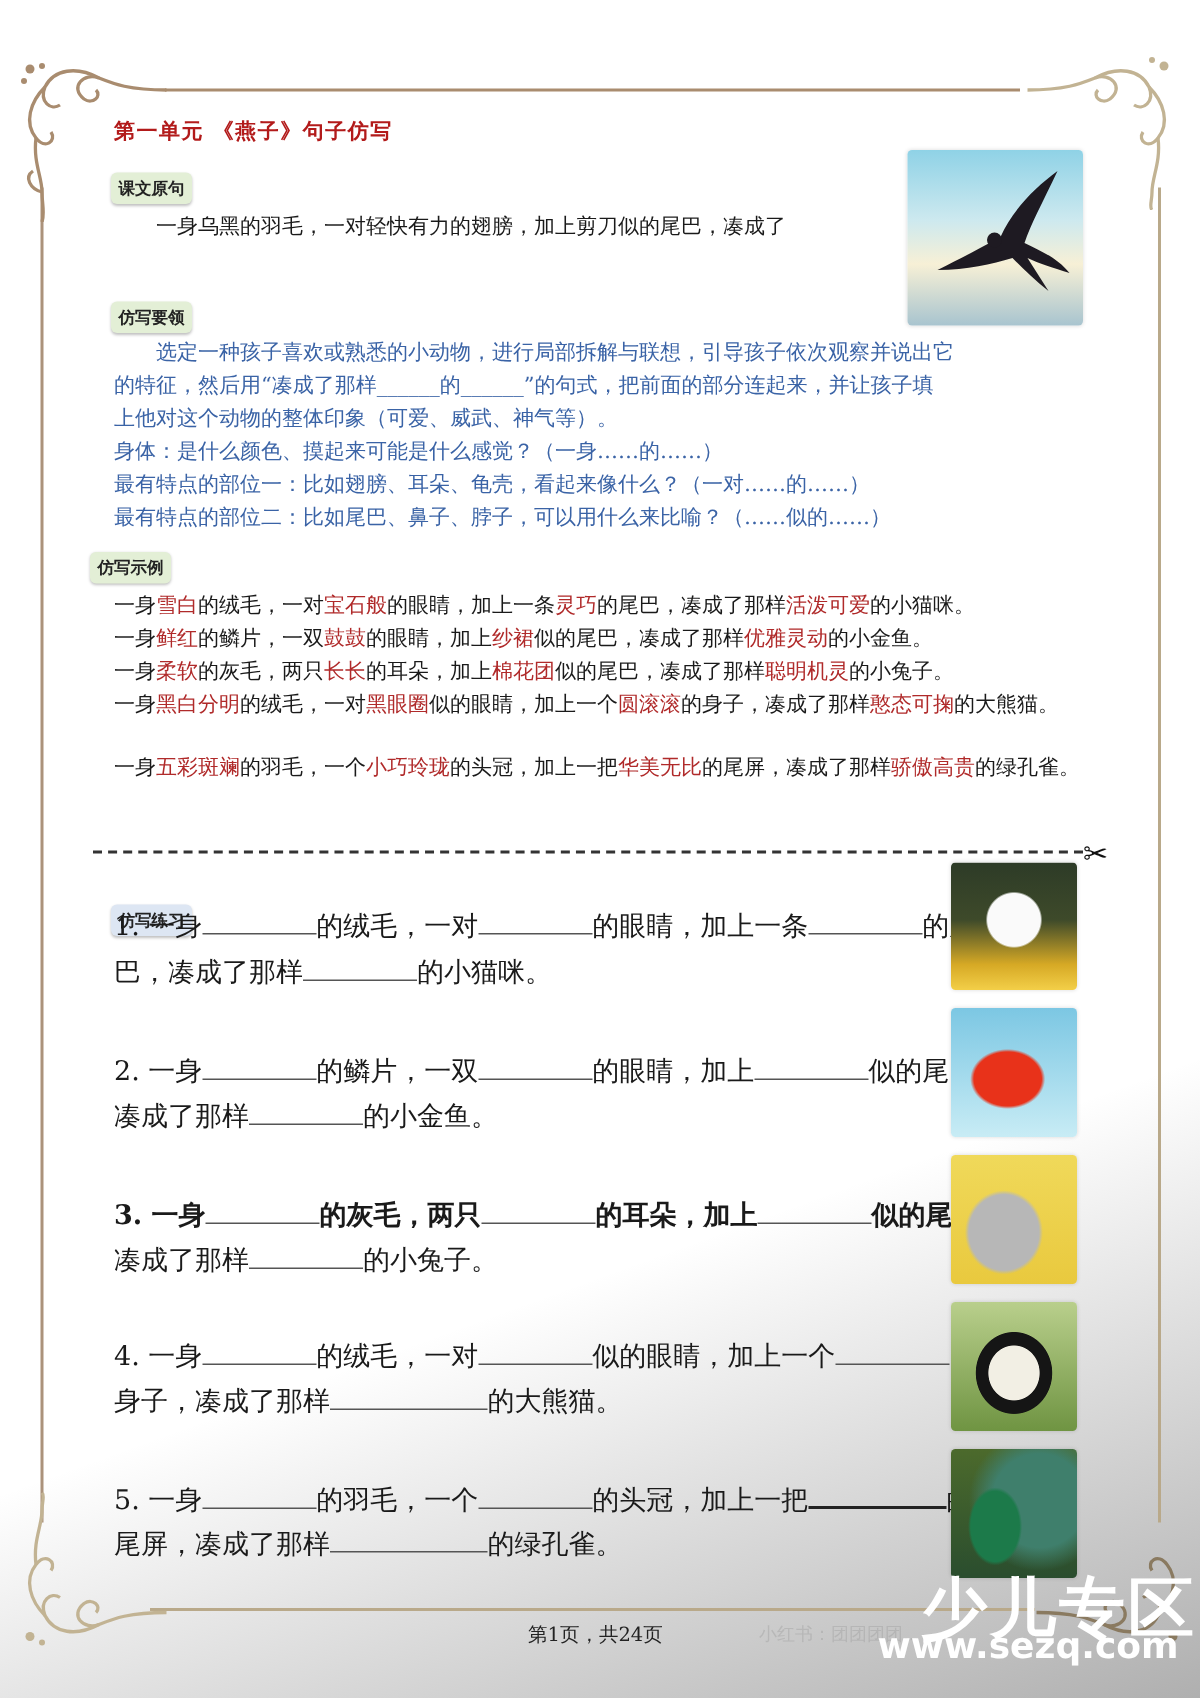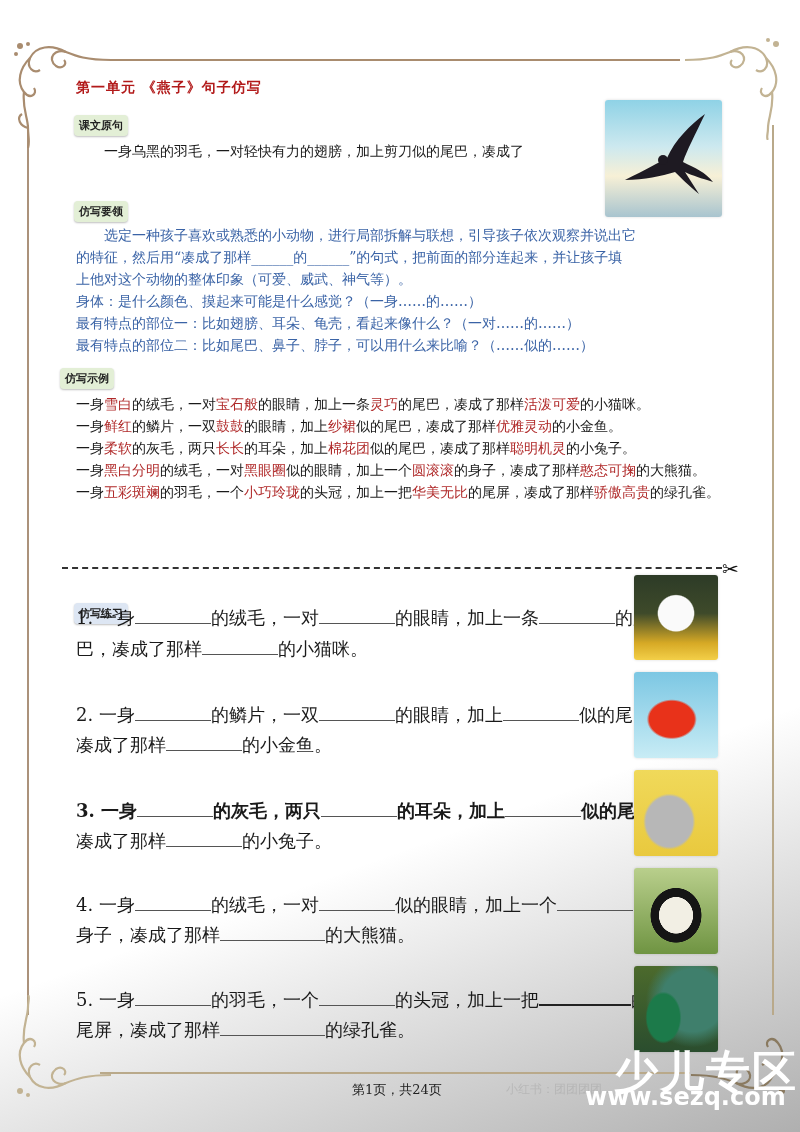--- a/index.html
+++ b/index.html
@@ -171,7 +171,7 @@
   <div style="width:650px;">
     <span>一身</span><span class="red">黑白分明</span><span>的绒毛，一对</span><span class="red">黑眼圈</span><span>似的眼睛，加上一个</span><span class="red">圆滚滚</span><span>的身子，凑成了那样</span><span class="red">憨态可掬</span><span>的大熊猫。</span>
   </div>
-  <div style="width:650px;">
+  <div style="width:650px;margin-top:20px;">
     <span>一身</span><span class="red">五彩斑斓</span><span>的羽毛，一个</span><span class="red">小巧玲珑</span><span>的头冠，加上一把</span><span class="red">华美无比</span><span>的尾屏，凑成了那样</span><span class="red">骄傲高贵</span><span>的绿孔雀。</span>
   </div>
 </div>

